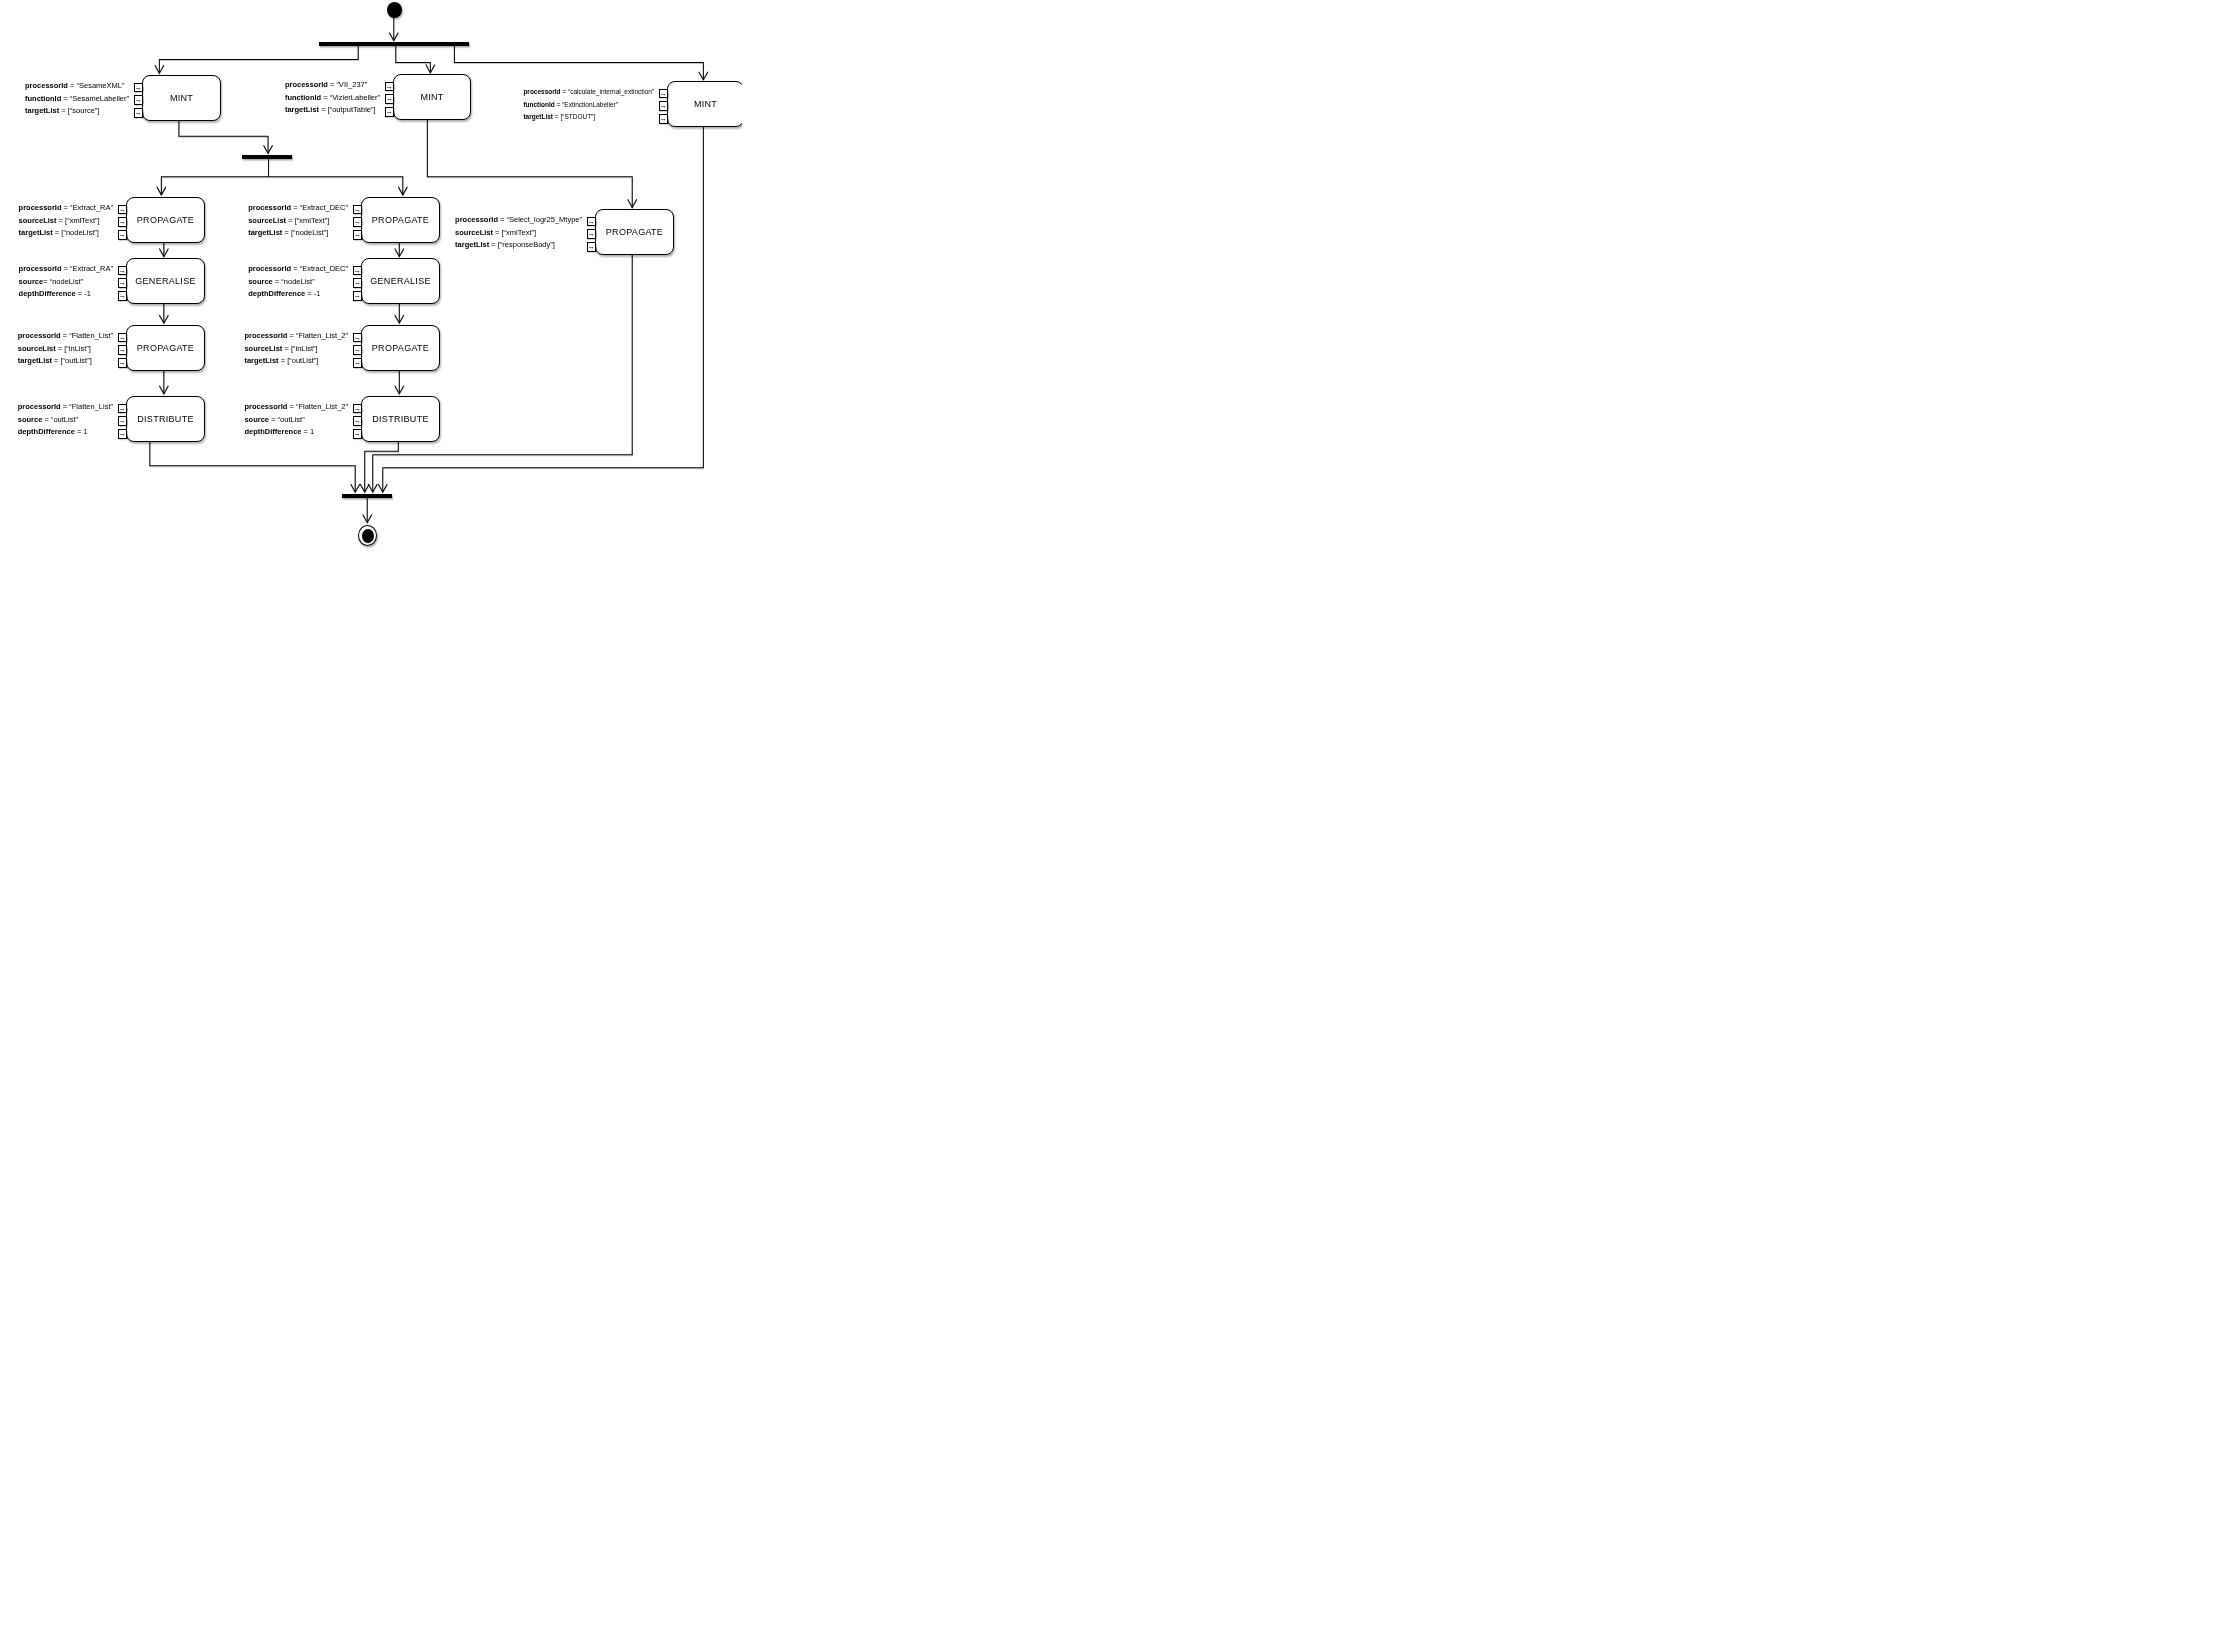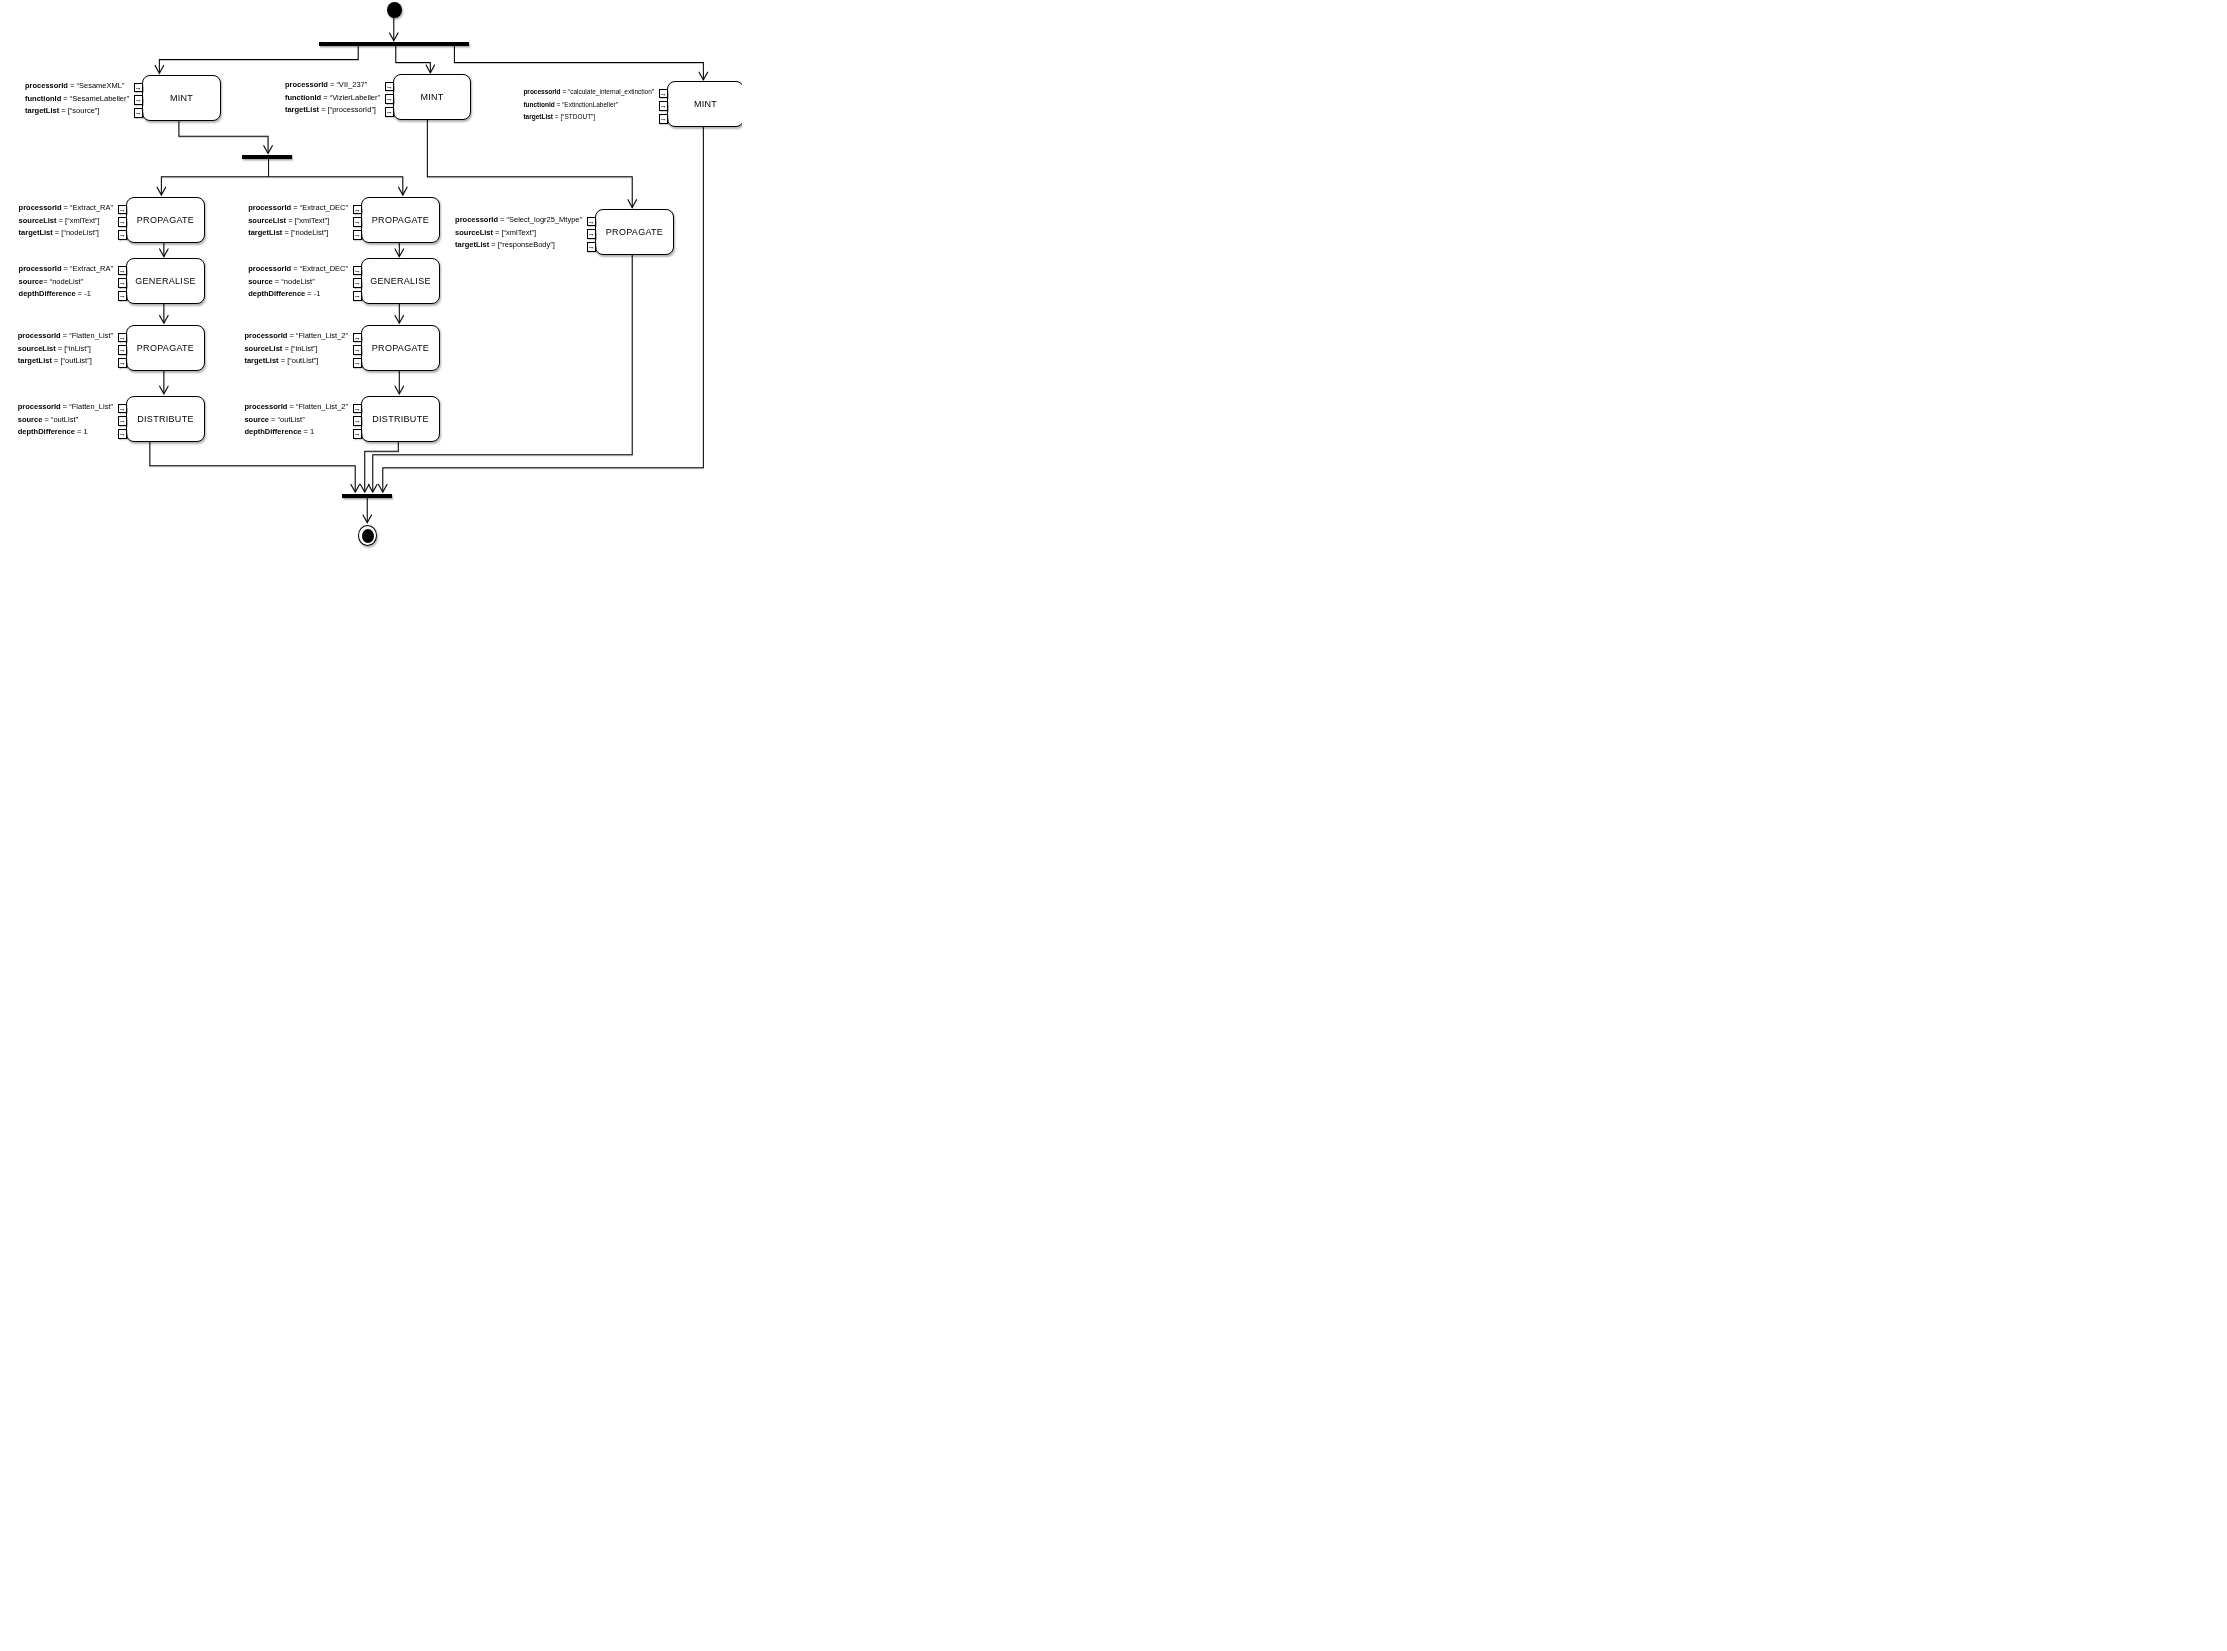--- a/index.html
+++ b/index.html
@@ -104,7 +104,7 @@
 <div class="params" style="top:79px;right:362px;">
   <div><span class="pname">processorId</span><span class="pval"> = “VII_237”</span></div>
   <div><span class="pname">functionId</span><span class="pval"> =  “VizierLabeller”</span></div>
-  <div><span class="pname">targetList</span><span class="pval"> =  [“processorId”]</span></div>
+  <div><span class="pname">targetList</span><span class="pval"> =  [“outputTable”]</span></div>
 </div>
 
 <div class="anode" style="left:667px;top:81px;width:75px;height:44px;">

